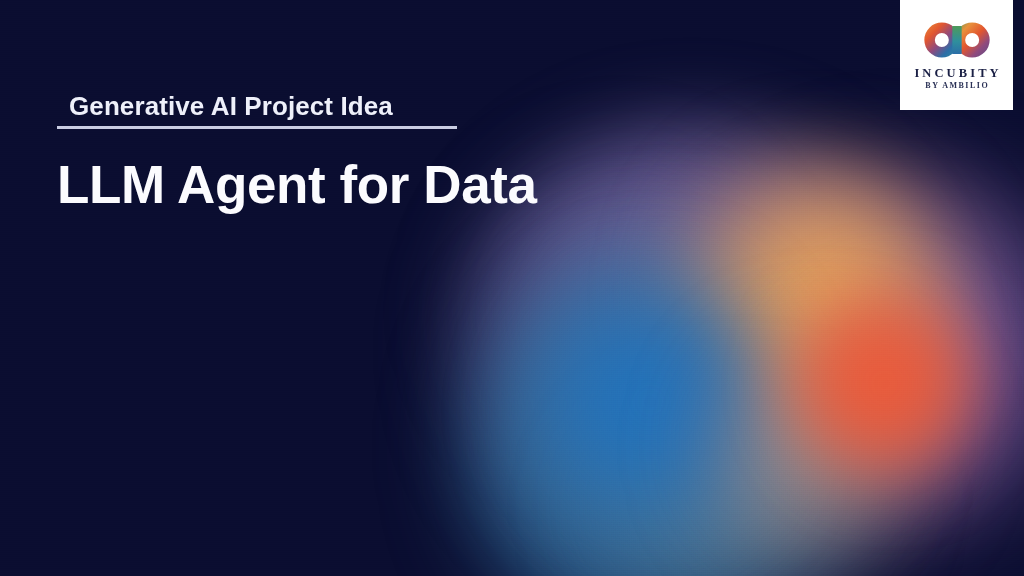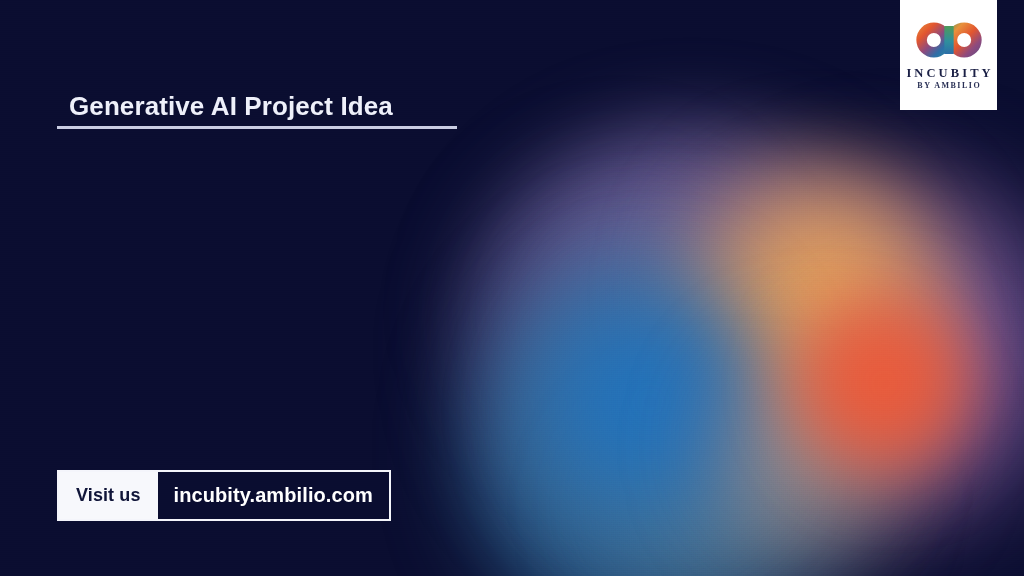--- a/index.html
+++ b/index.html
@@ -224,7 +224,7 @@
     position: absolute;
     left: 900px;
     top: 0;
-    width: 97px;
+    width: 113px;
     height: 110px;
     background: #ffffff;
     z-index: 6;

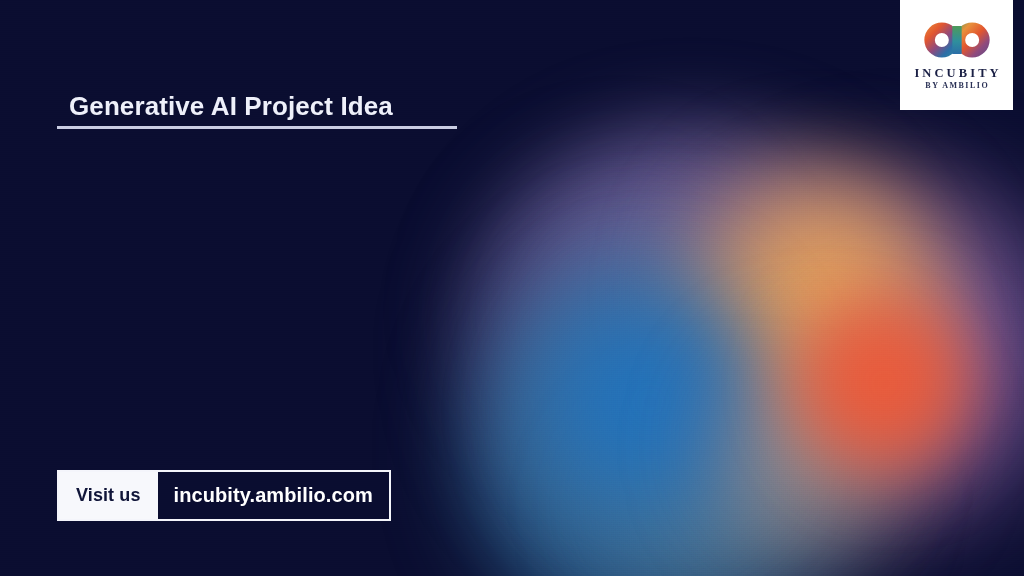--- a/index.html
+++ b/index.html
@@ -283,6 +283,7 @@
     <div class="rule"></div>
 
     <h1 class="headline">
+      <span class="line">LLM Agent for Data</span>
     </h1>
   </div>
 

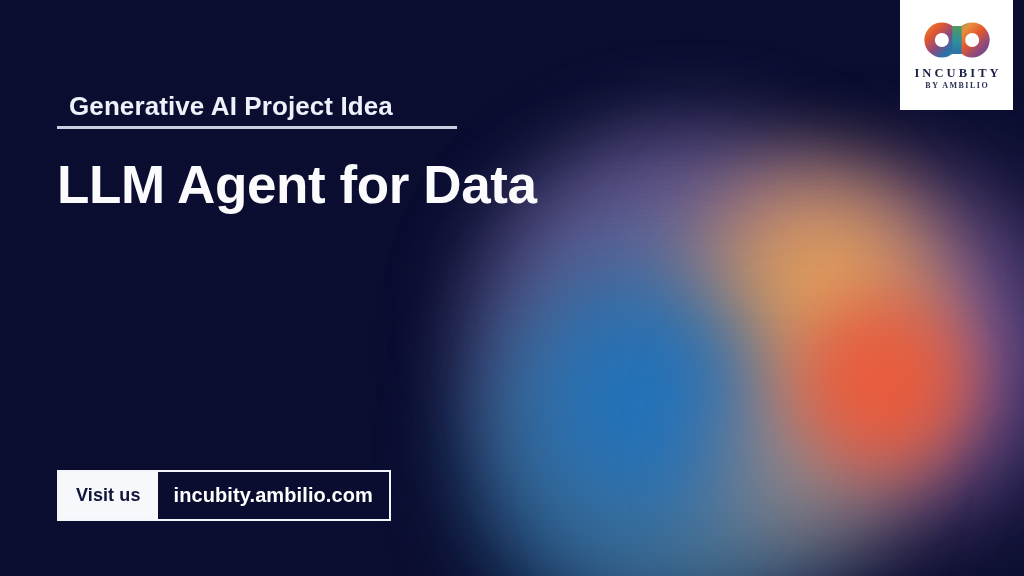--- a/index.html
+++ b/index.html
@@ -287,10 +287,6 @@
     </h1>
   </div>
 
-  <div class="cta">
-    <span class="cta-label">Visit us</span>
-    <span class="cta-url">incubity.ambilio.com</span>
-  </div>
 
   <div class="logo-card">
     <span>

